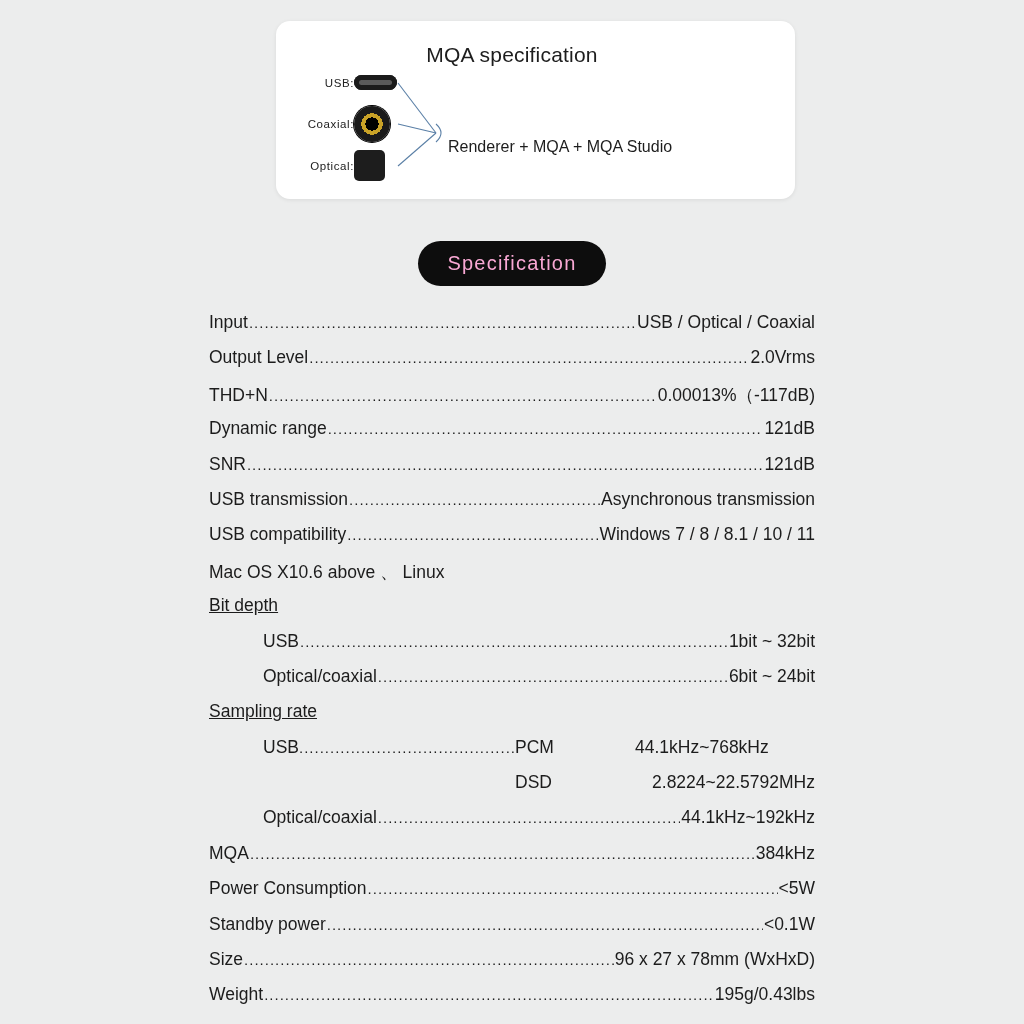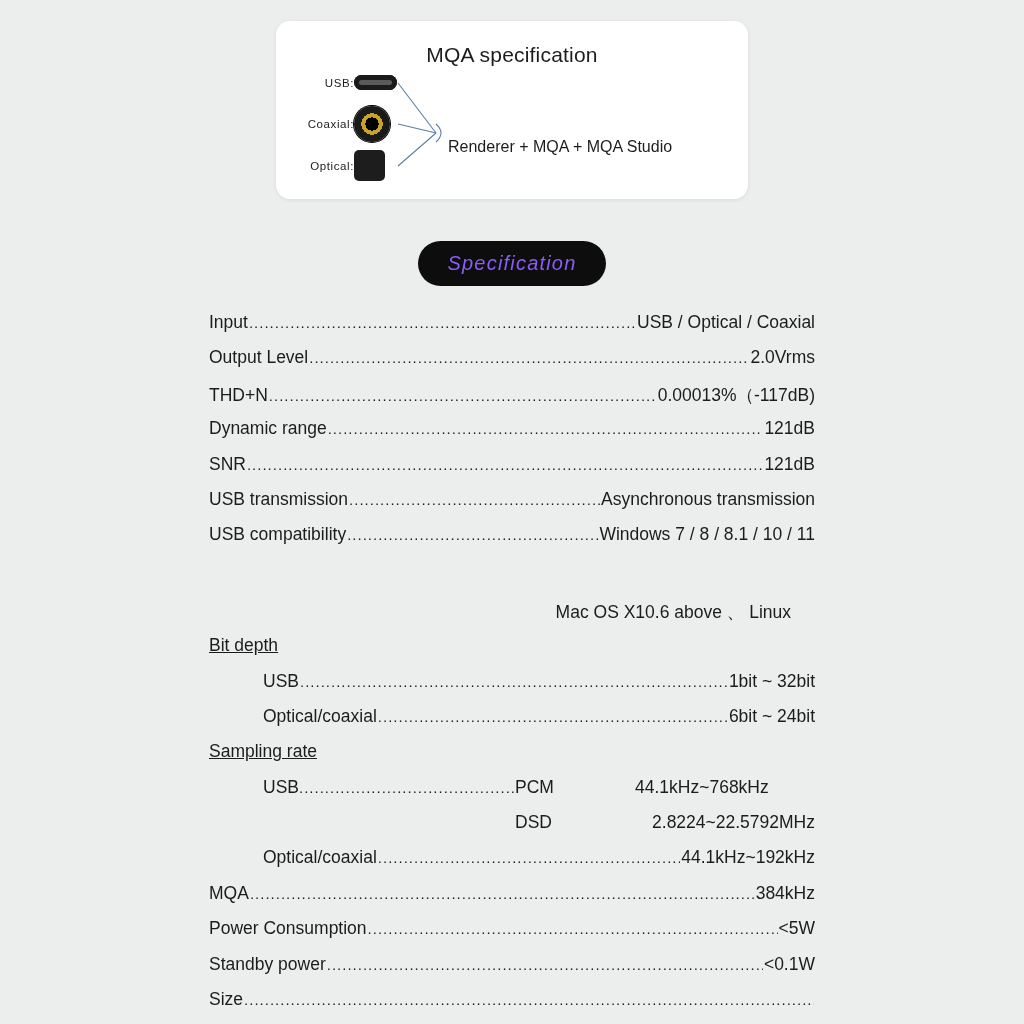--- a/index.html
+++ b/index.html
@@ -26,6 +26,7 @@
     background: #ffffff;
     border-radius: 14px;
     box-shadow: 0 1px 4px rgba(0,0,0,0.08);
+    padding-left: 47px;
   }
   .mqa-title {
     position: absolute;

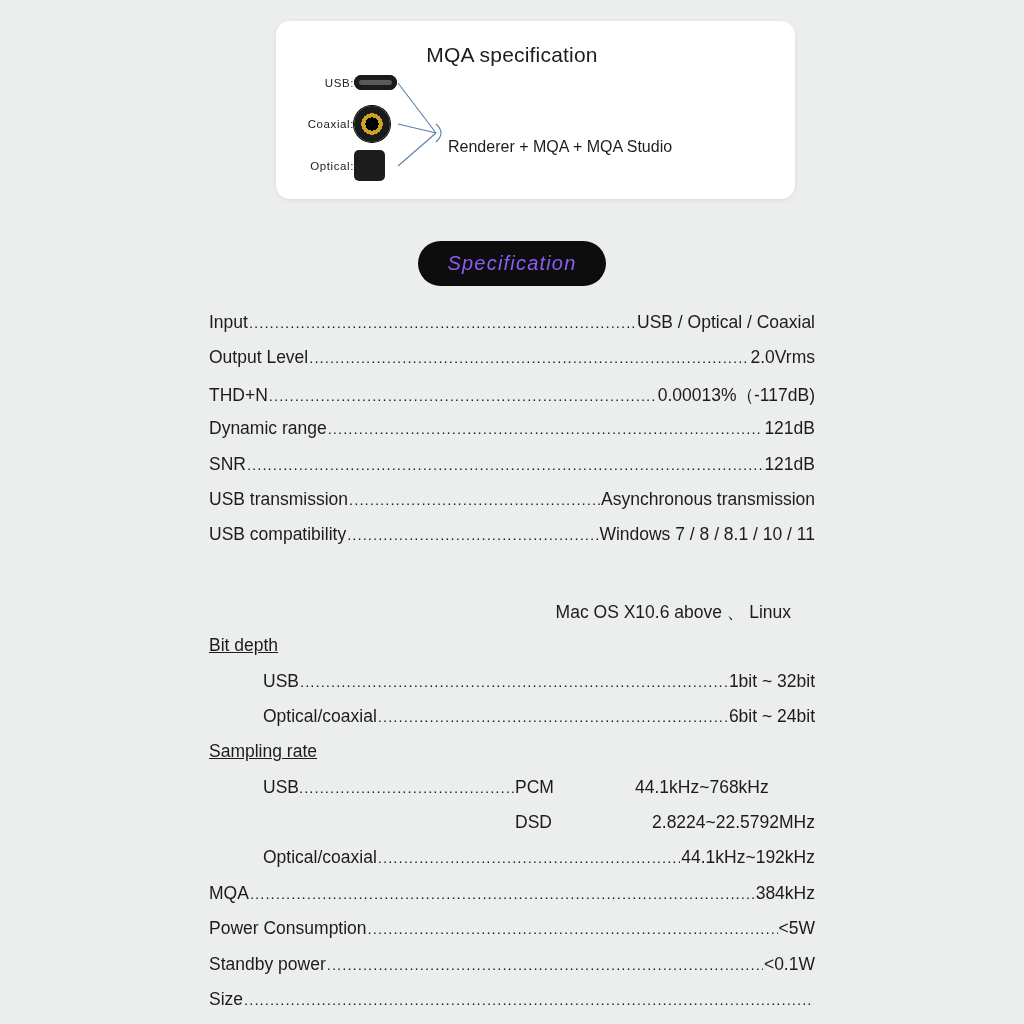--- a/index.html
+++ b/index.html
@@ -108,13 +108,12 @@
     height: 45px;
     border-radius: 23px;
     background: #0d0d0d;
-    color: #8b5cf6;
+    color: #f9a8d4;
     display: flex;
     align-items: center;
     justify-content: center;
     font-size: 20px;
     letter-spacing: 1.2px;
-    font-style: italic;
   }
 
   

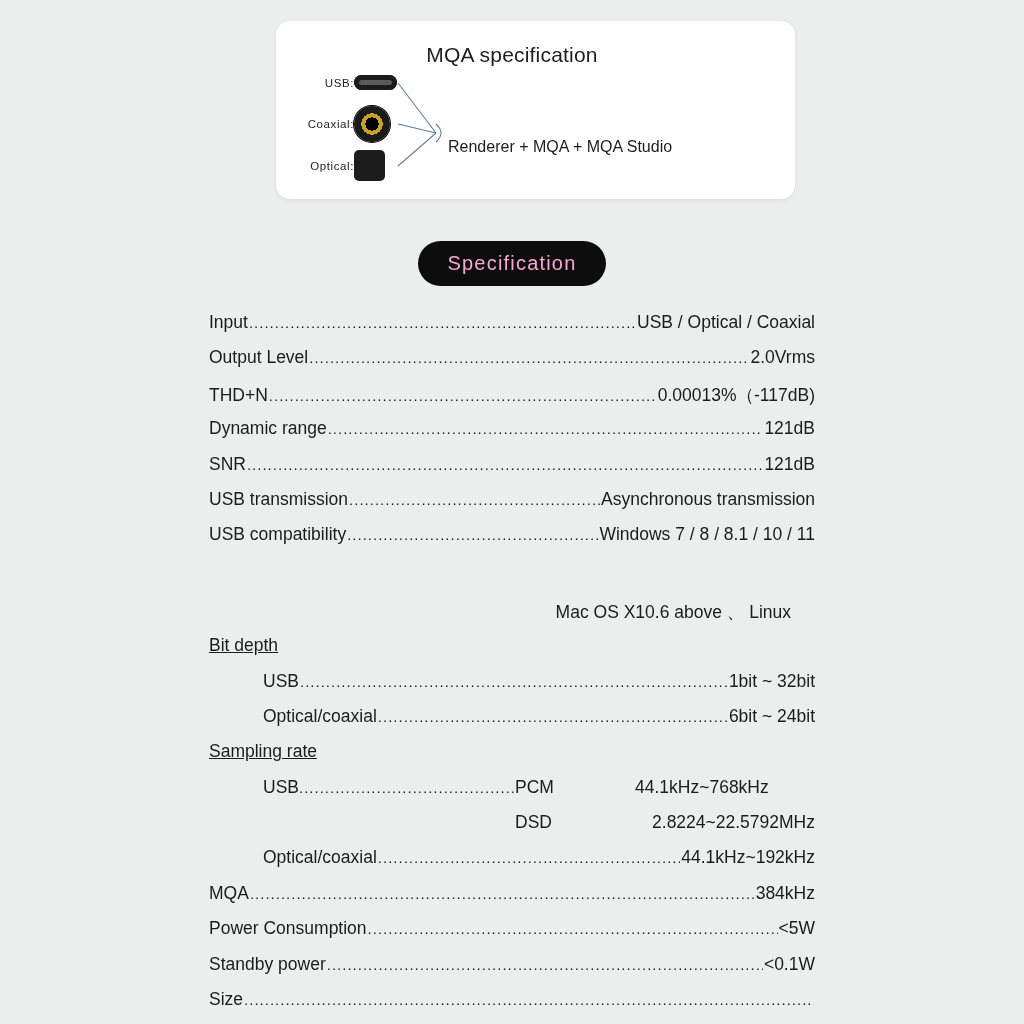--- a/index.html
+++ b/index.html
@@ -155,7 +155,7 @@
   .sr-row2 .mid { flex: 0 0 120px; text-align: left; }
   .sr-row2 .val { flex: 0 0 180px; text-align: right; }
 
-  .subline { height: 35.4px; text-align: right; padding-right: 24px; margin-top: 40px; }
+  .subline { height: 35.4px; text-align: left; padding-right: 24px; }
 </style>
 </head>
 <body>

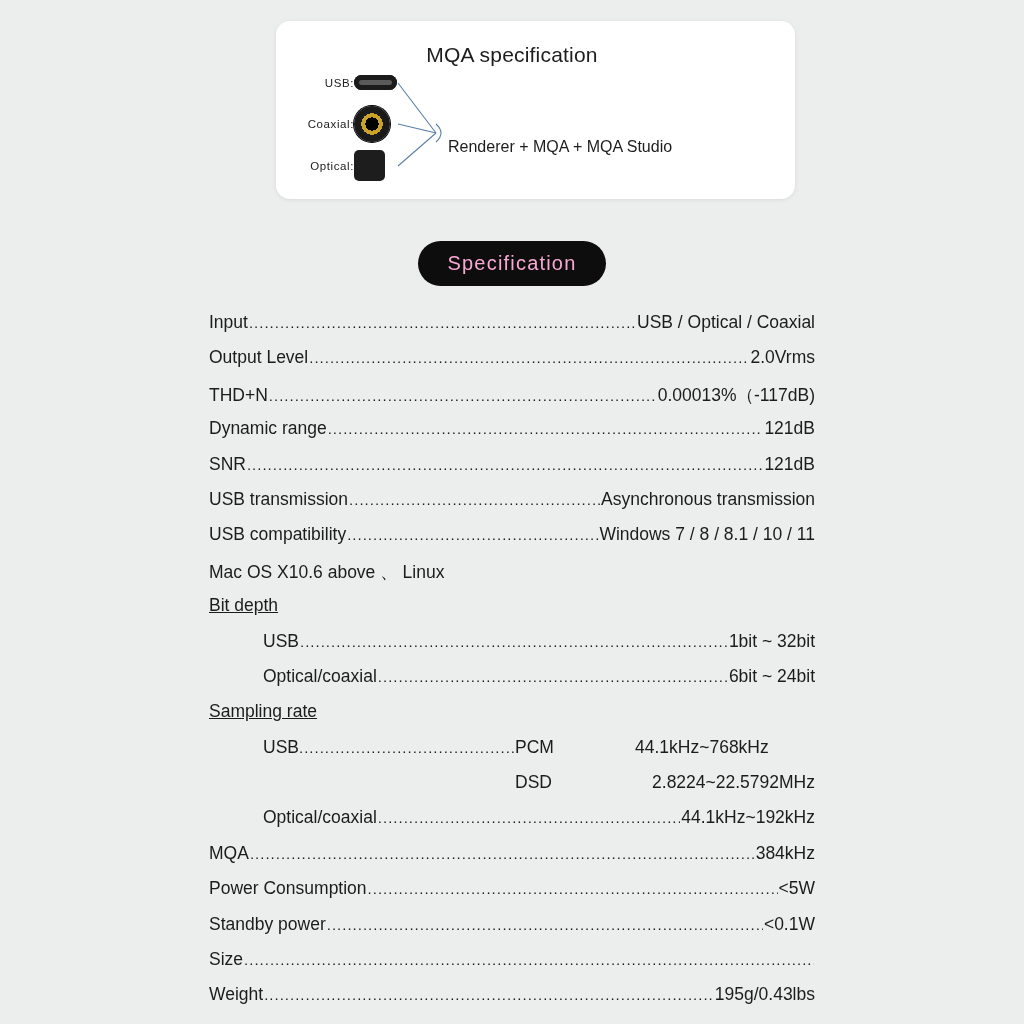--- a/index.html
+++ b/index.html
@@ -294,6 +294,7 @@
   <div class="row">
     <span class="lbl">Size</span>
     <span class="dots">.......................................................................................................................................</span>
+    <span class="val">96 x 27 x 78mm (WxHxD)</span>
   </div>
 
   <div class="row">

